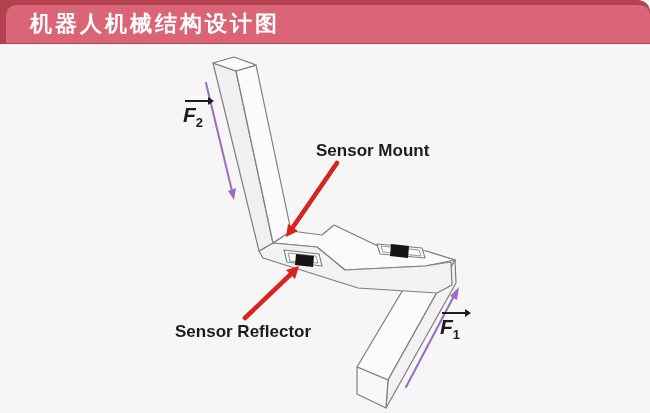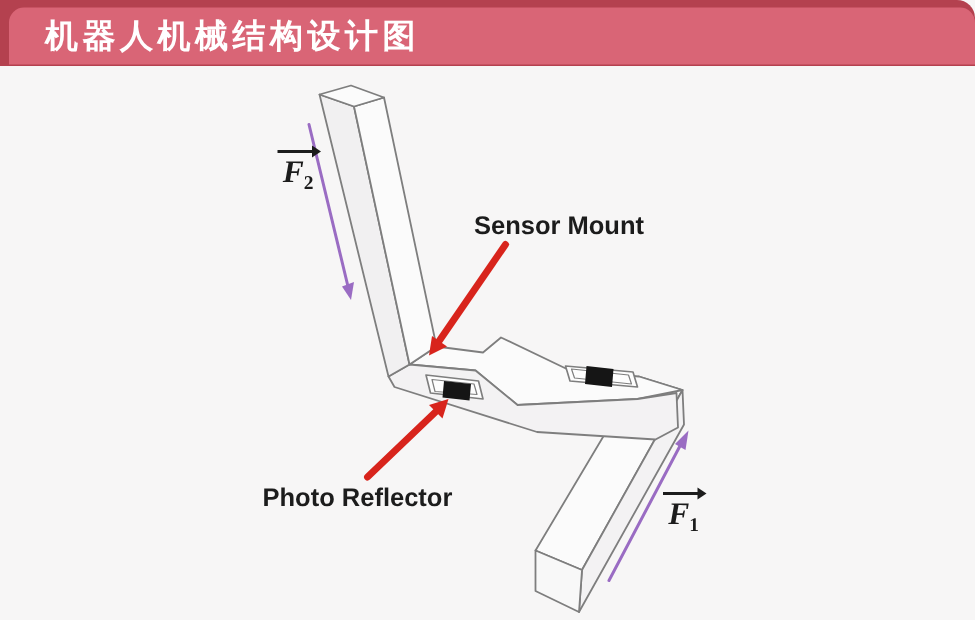--- a/index.html
+++ b/index.html
@@ -47,10 +47,9 @@
   }
   .vec-label {
     position: absolute; color: var(--label-text, #1c1c1c);
-    font-family: Liberation Serif, serif;
+    font-family: Liberation Sans, sans-serif;
     font-style: italic; font-weight: bold; font-size: 21px; line-height: 1;
     white-space: nowrap;
-    text-align: right;
   }
   .vec-arrow {
     position: relative; width: 24px; height: 2px;

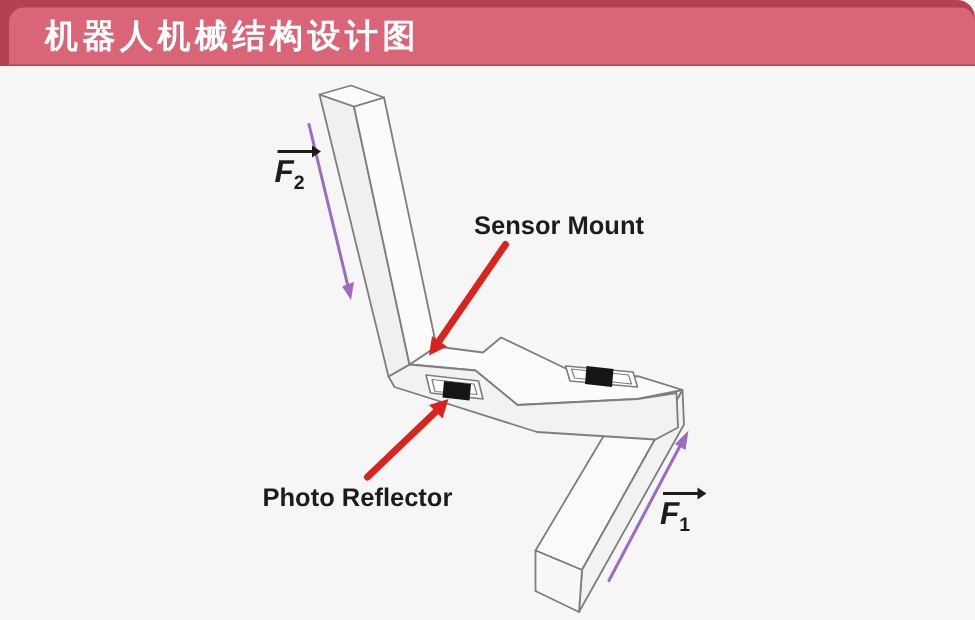--- a/index.html
+++ b/index.html
@@ -123,7 +123,7 @@
 
 <div class="part-label" style="left:316px; top:141px;">Sensor Mount</div>
 
-<div class="part-label" style="left:175px; top:322px;">Photo Reflector</div>
+<div class="part-label" style="left:175px; top:322px;">Sensor Reflector</div>
 
 <div class="vec-label" style="left:183px; top:100px;">
   <div class="vec-arrow"></div>

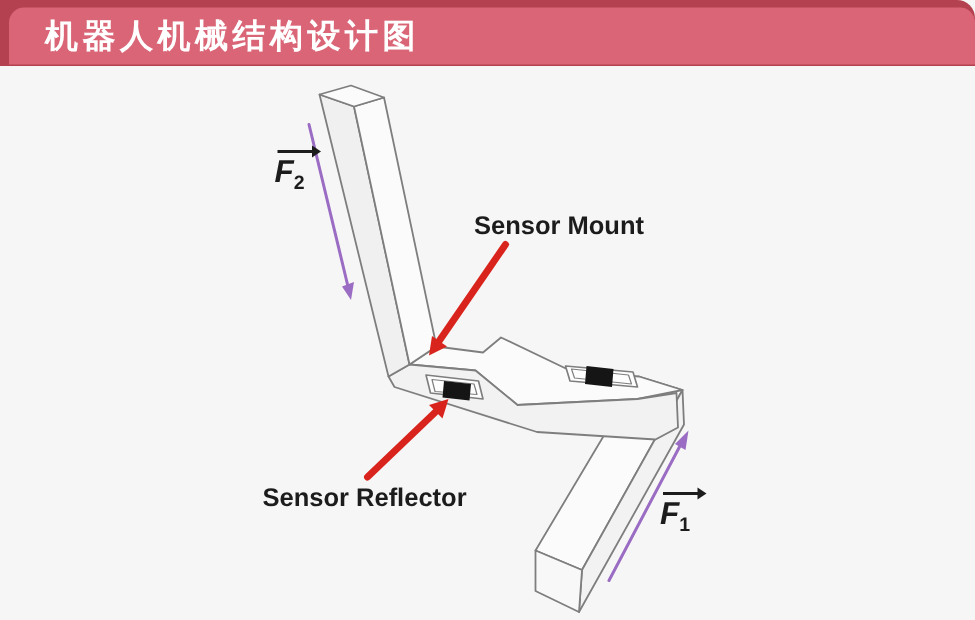--- a/index.html
+++ b/index.html
@@ -130,7 +130,7 @@
   <span>F</span><sub class="vec-sub">2</sub>
 </div>
 
-<div class="vec-label" style="left:440px; top:328px;">
+<div class="vec-label" style="left:440px; top:312px;">
   <div class="vec-arrow"></div>
   <span>F</span><sub class="vec-sub">1</sub>
 </div>

